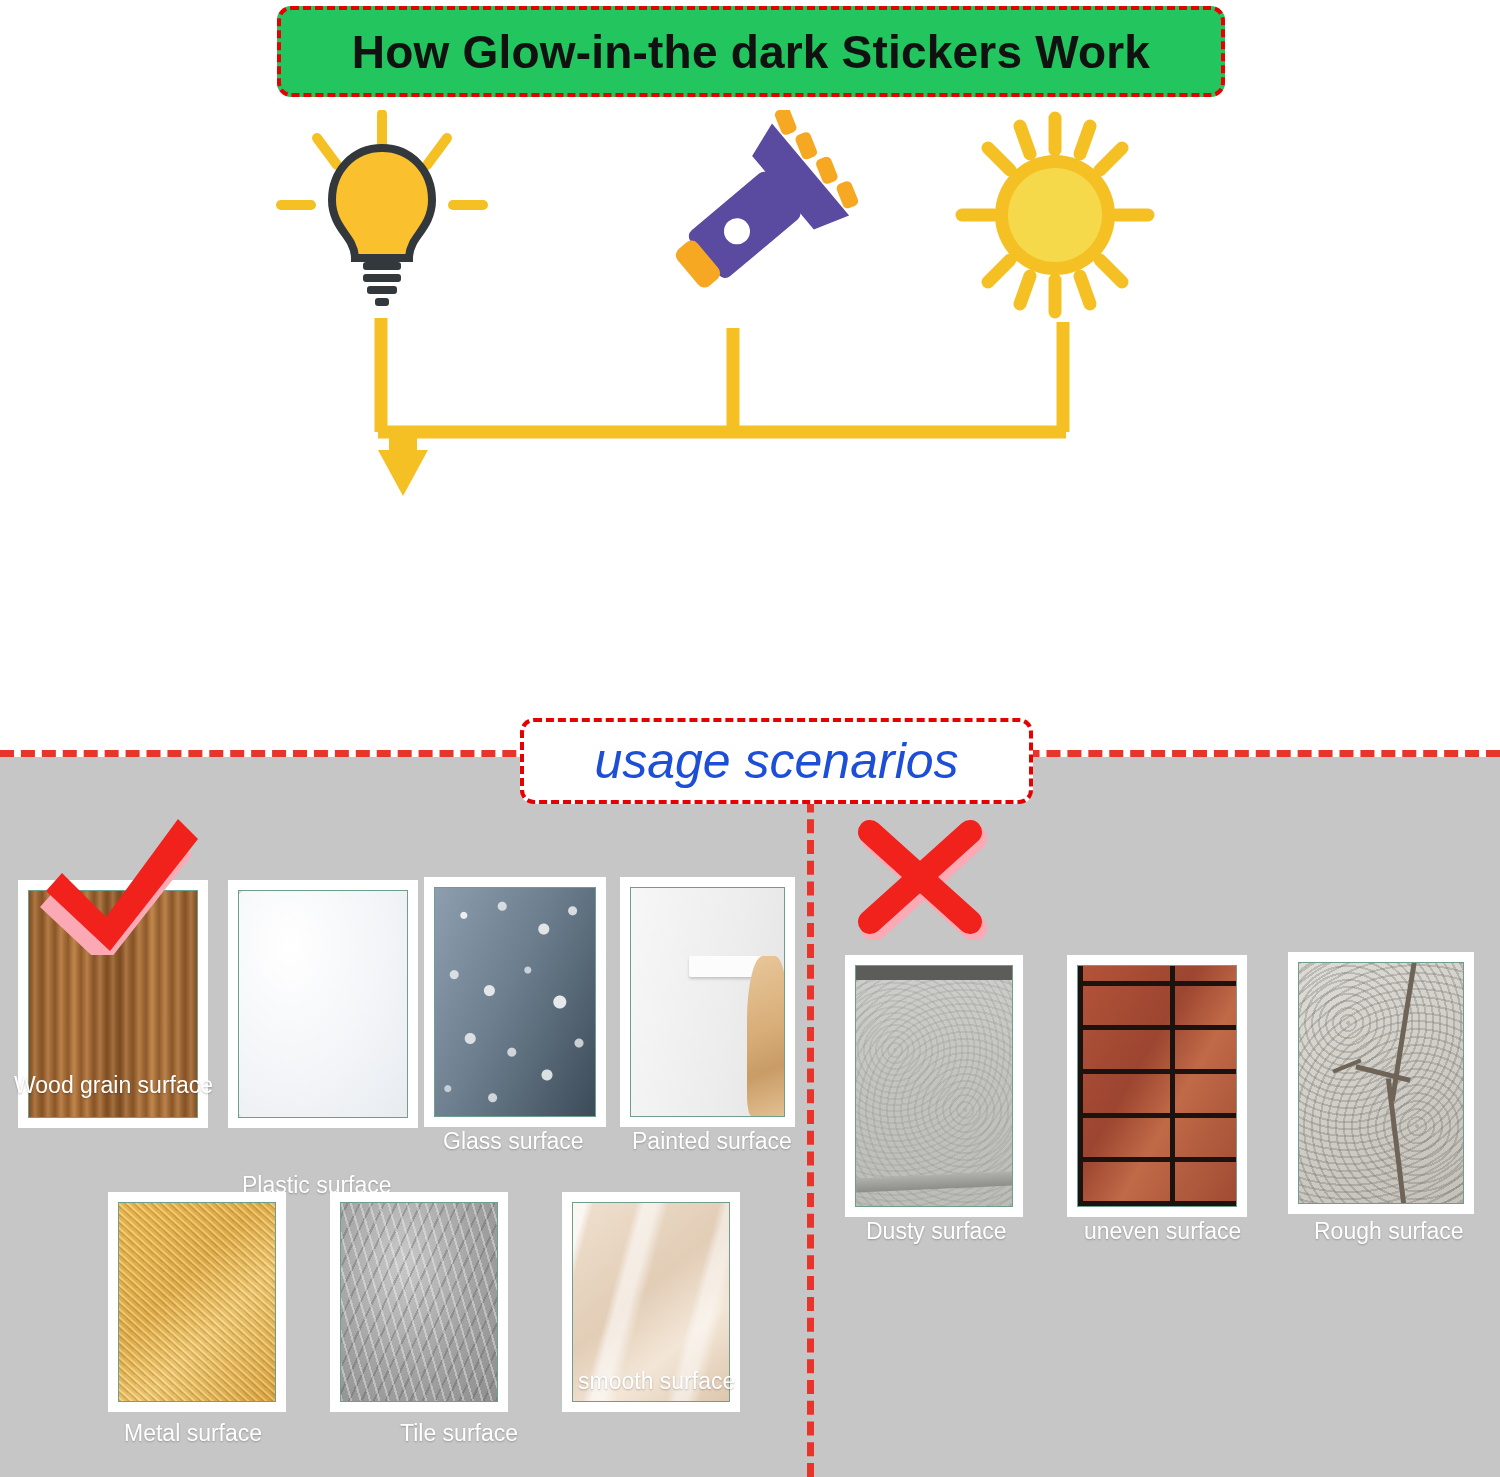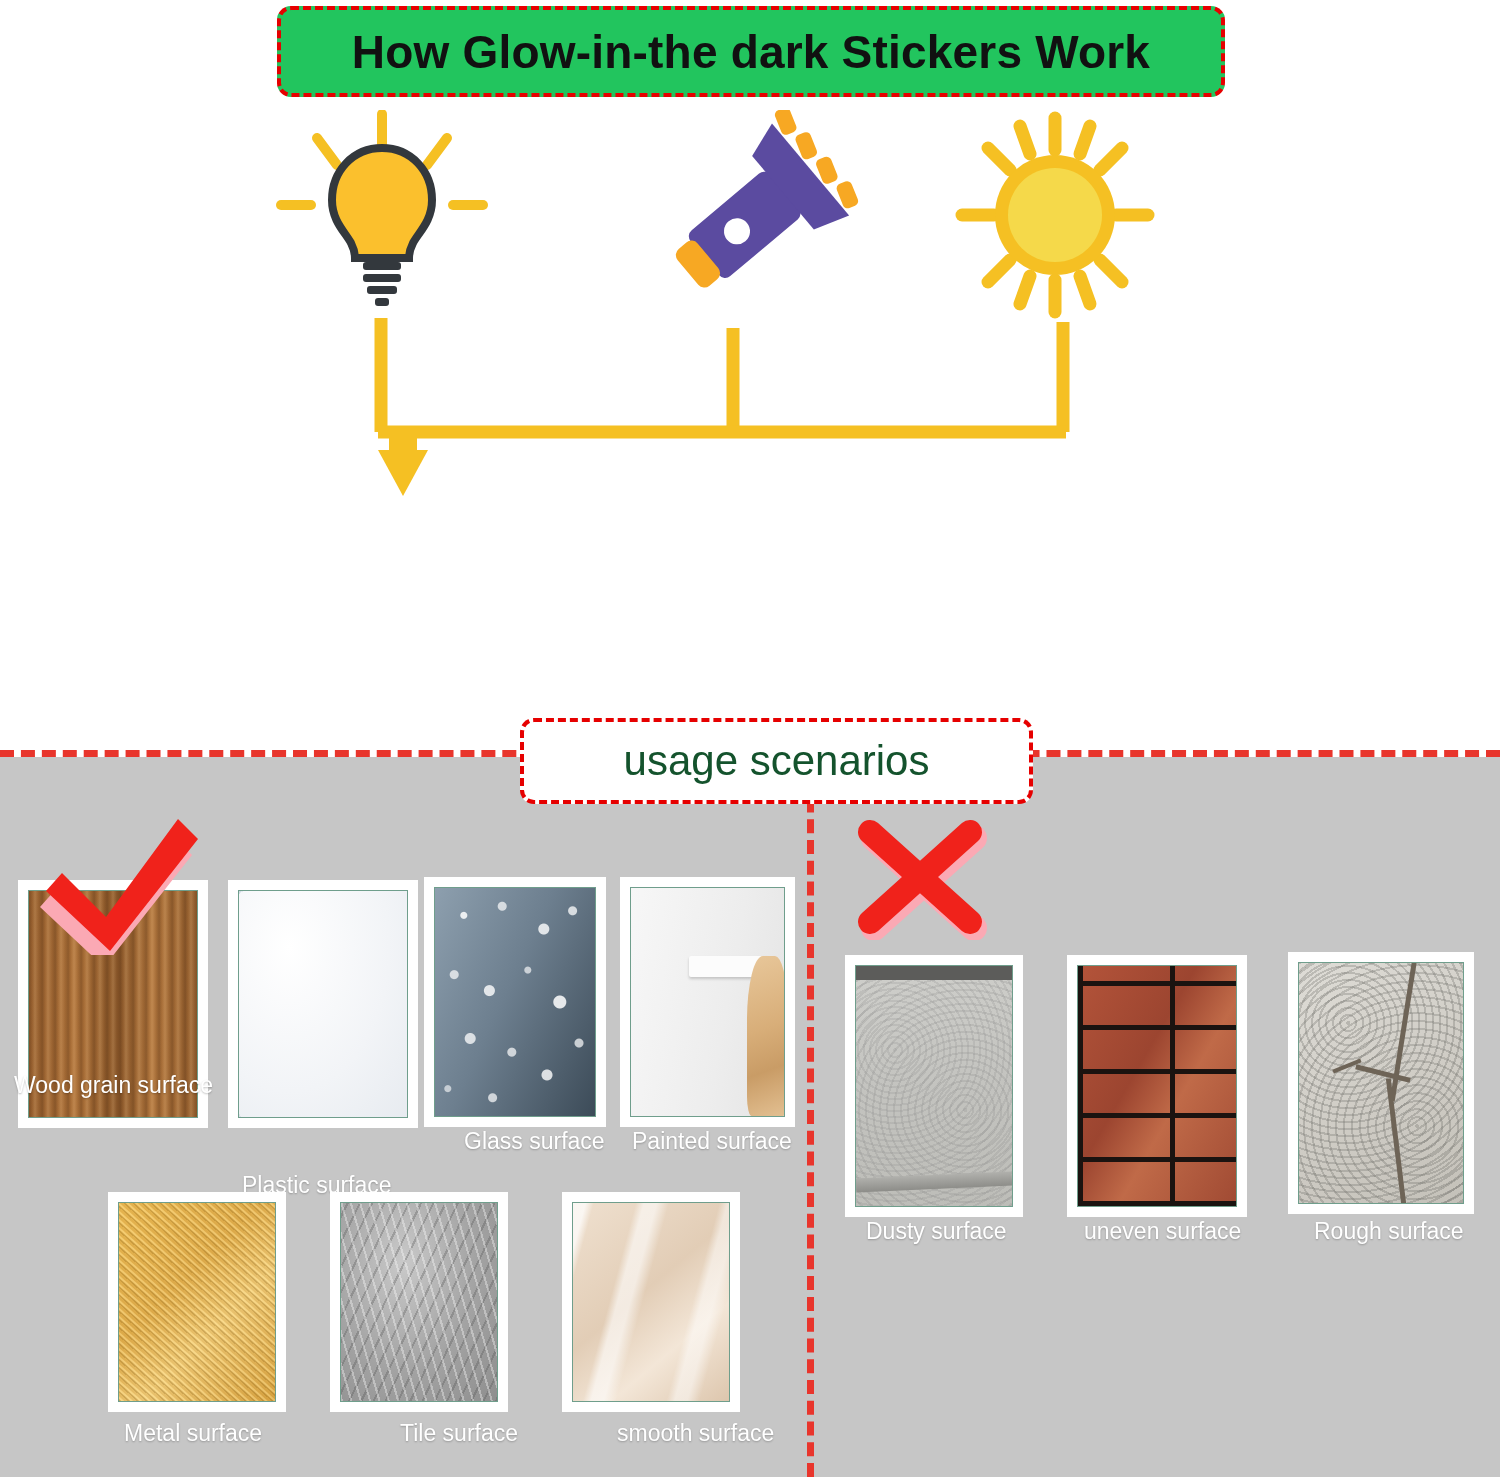--- a/index.html
+++ b/index.html
@@ -38,7 +38,7 @@
     border:4px dashed #e60000;border-radius:14px;background:#fff;
     display:flex;align-items:center;justify-content:center;z-index:8;
   }
-  #usage-text{font-size:42px;font-weight:400;color:#14532d;white-space:nowrap;}
+  #usage-text{font-size:50px;font-weight:400;color:#1d4ed8;white-space:nowrap;font-style:italic;}
 
   
   #grey-panel{position:absolute;left:0;top:757px;width:1500px;height:720px;

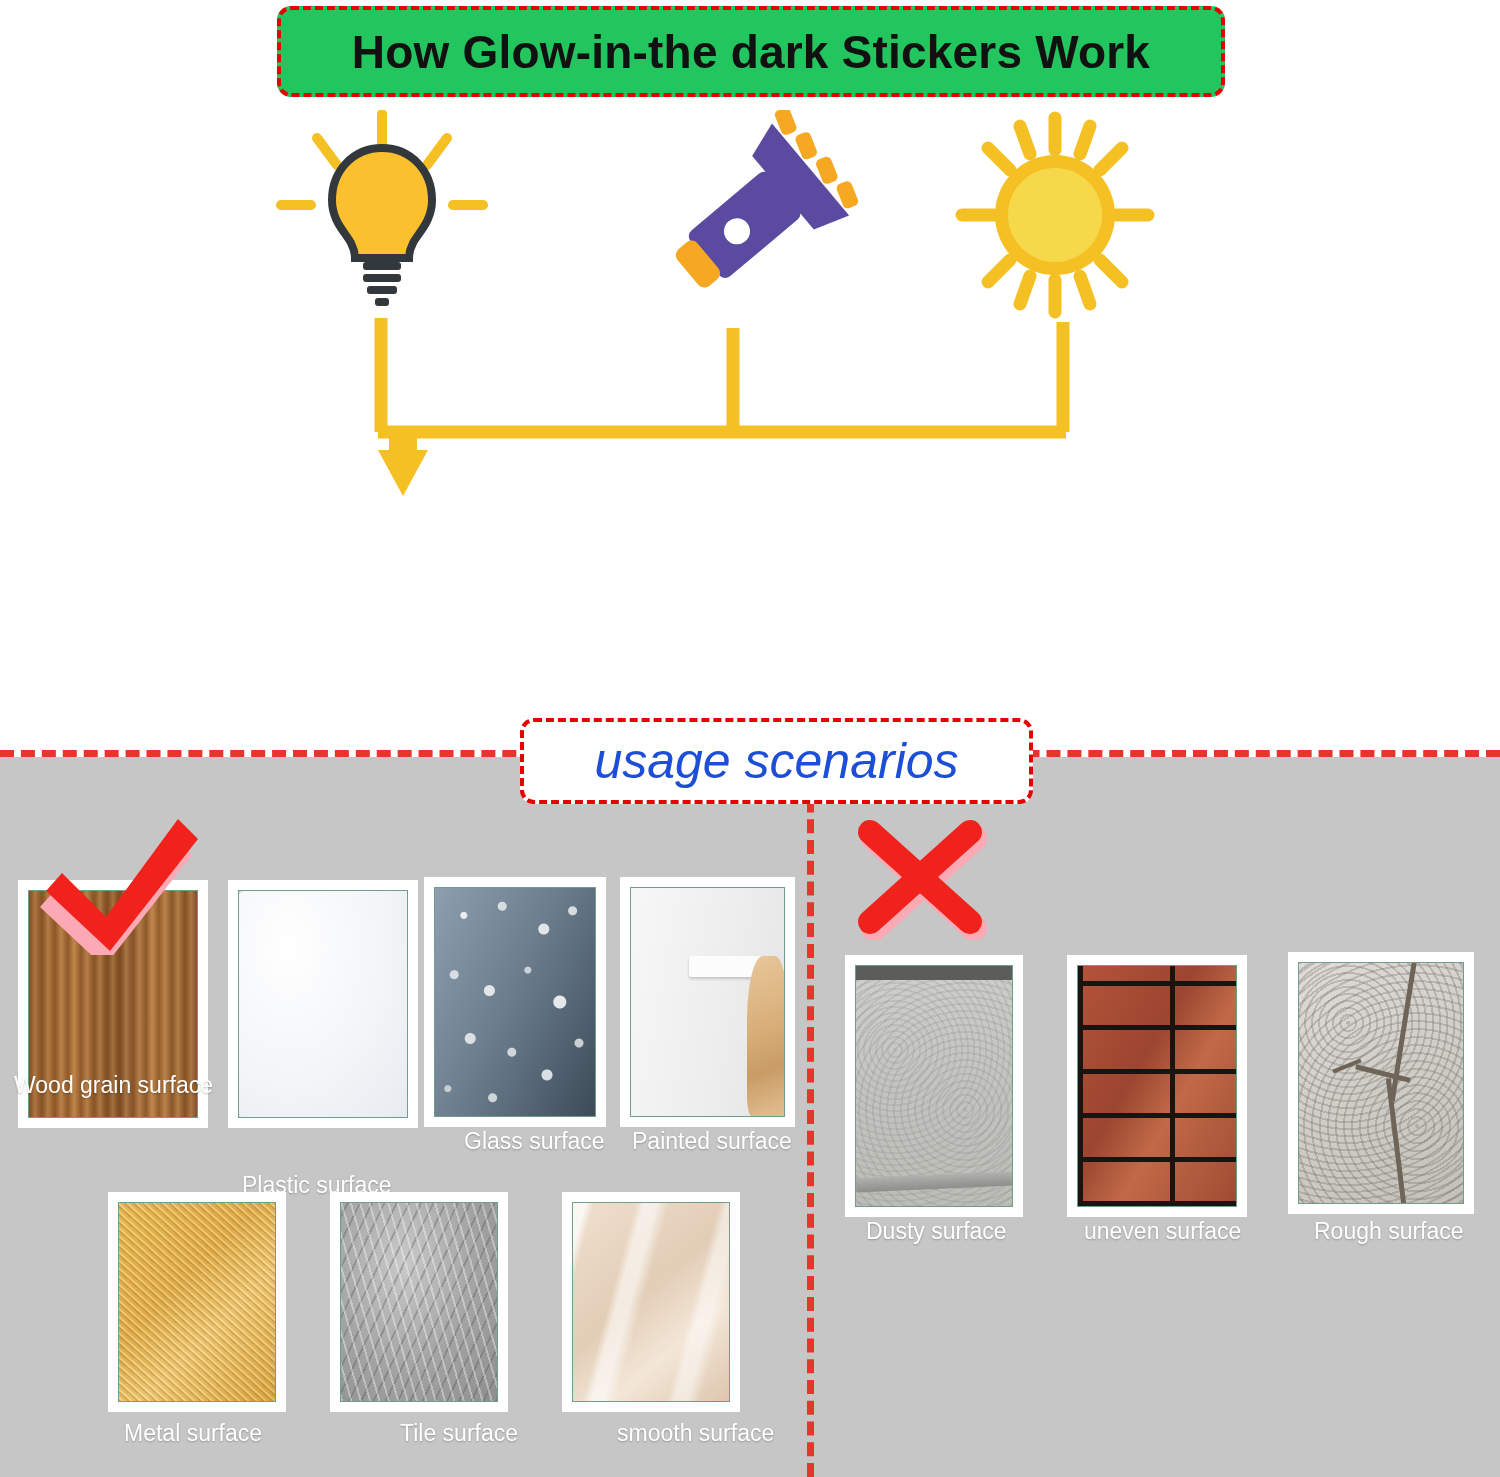--- a/index.html
+++ b/index.html
@@ -332,7 +332,7 @@
       <div class="tex-glass"></div>
     </div>
 </div>
-<div class="cap" style="left:443px;top:1128px;margin-left:21px;">Glass surface</div>
+<div class="cap" style="left:443px;top:1128px;">Glass surface</div>
 
 <div class="swatch" style="left:620px;top:877px;width:175px;height:250px;">
   <div class="swatch-inner">

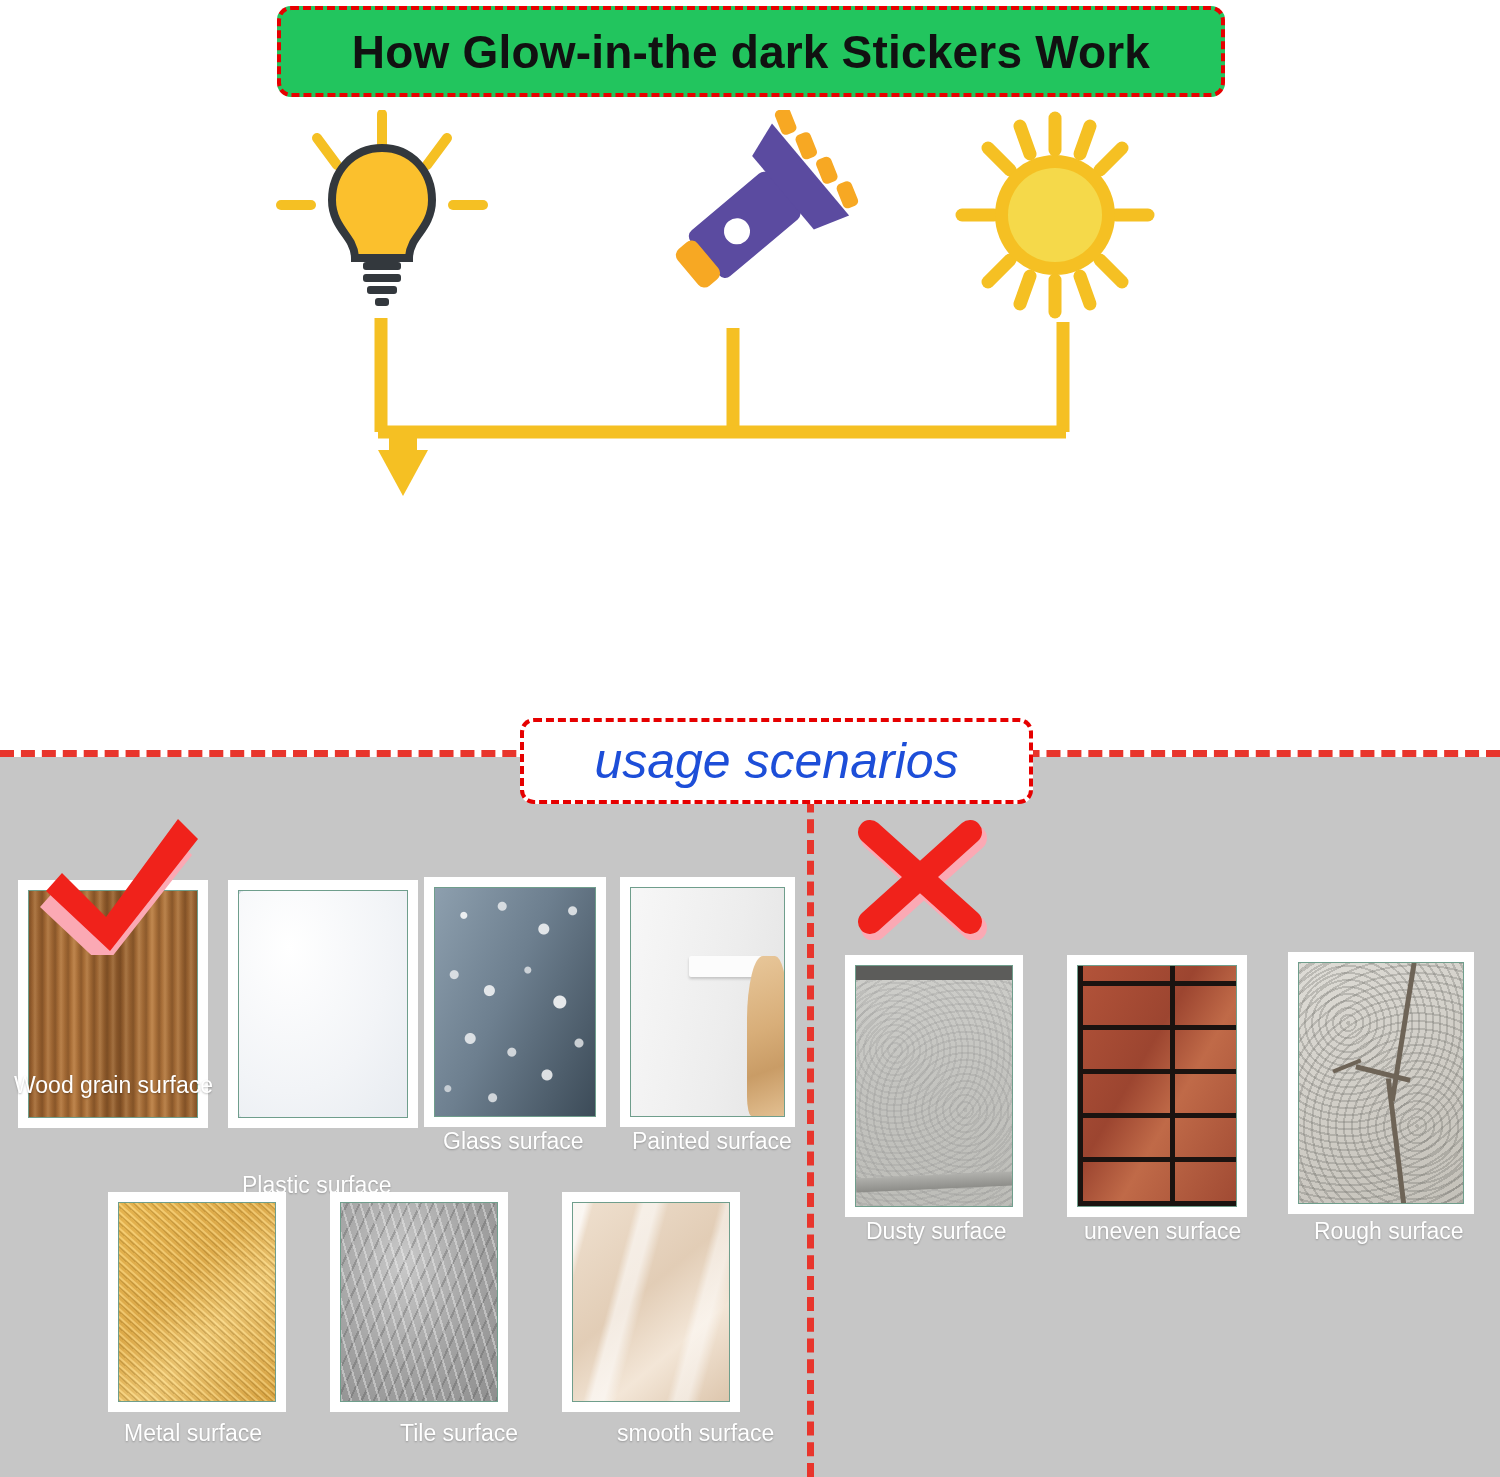--- a/index.html
+++ b/index.html
@@ -363,7 +363,7 @@
       <div class="tex-smooth"></div>
     </div>
 </div>
-<div class="cap" style="left:578px;top:1420px;margin-left:39px;">smooth surface</div>
+<div class="cap" style="left:578px;top:1368px;">smooth surface</div>
 
 <div class="swatch" style="left:845px;top:955px;width:178px;height:262px;">
   <div class="swatch-inner">

